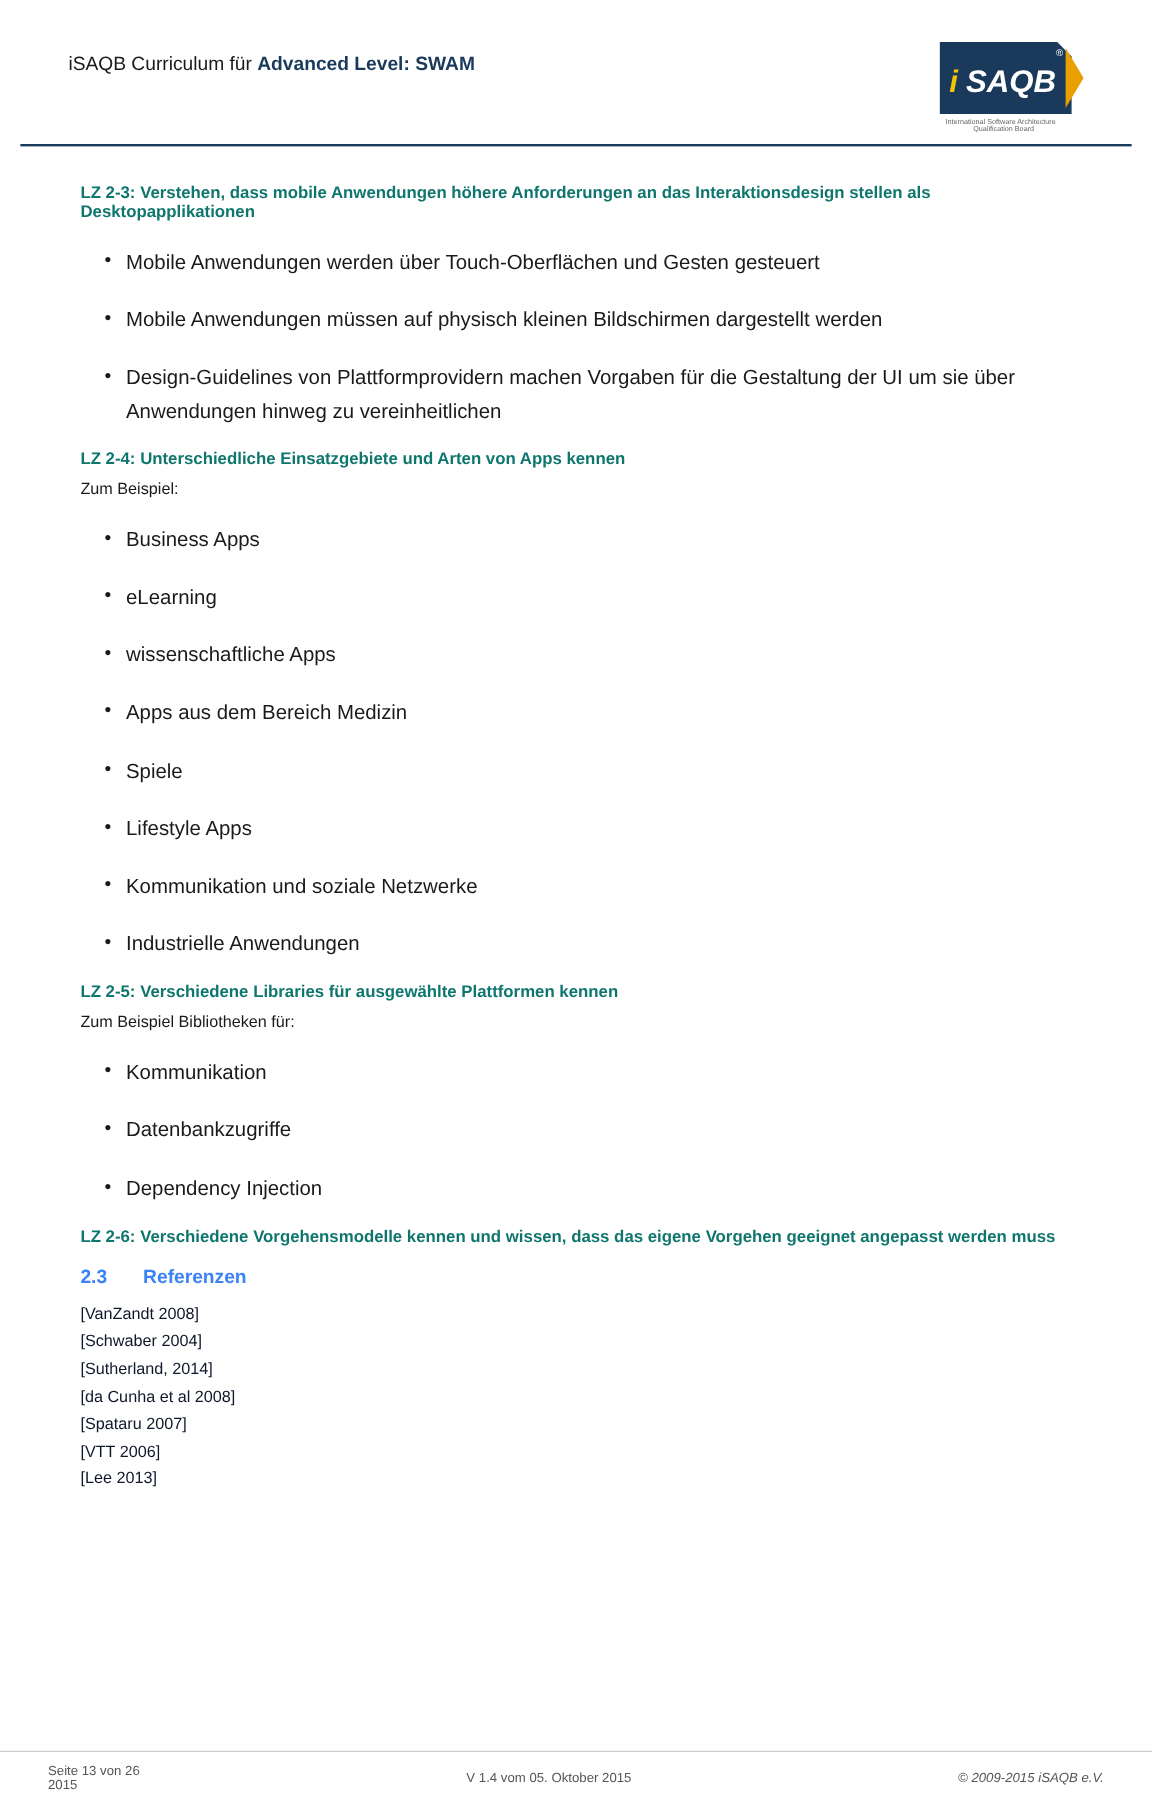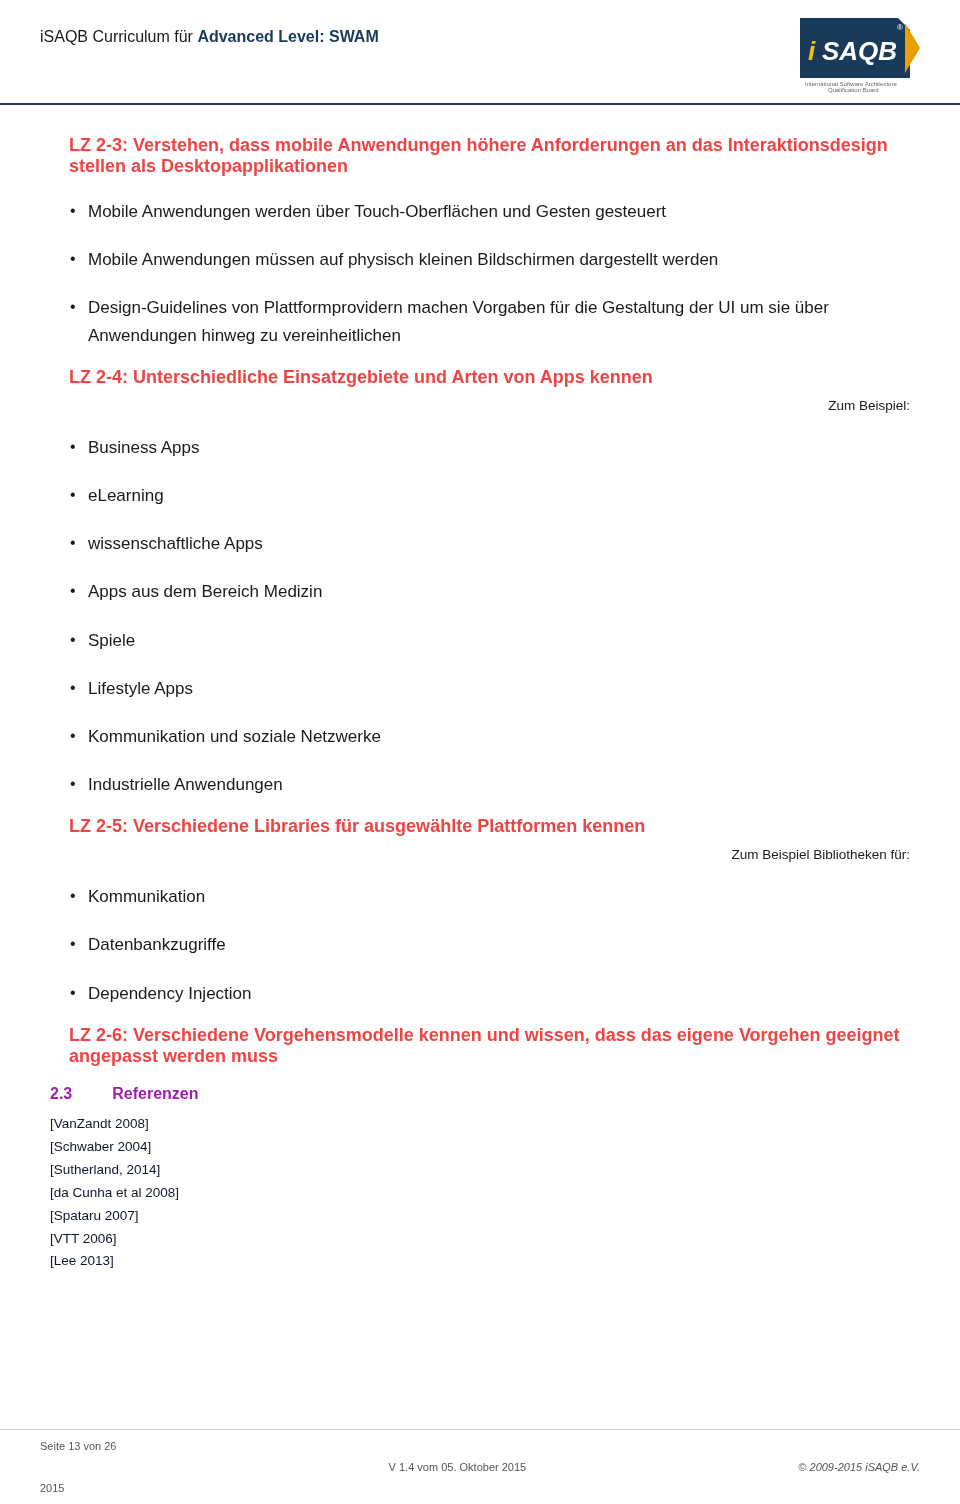--- a/index.html
+++ b/index.html
@@ -21,7 +21,7 @@
     .page-container {
       width: 960px;
       min-height: 1504px;
-      padding: 0;
+      padding: 17px;
       position: relative;
       background: #fff;
     }

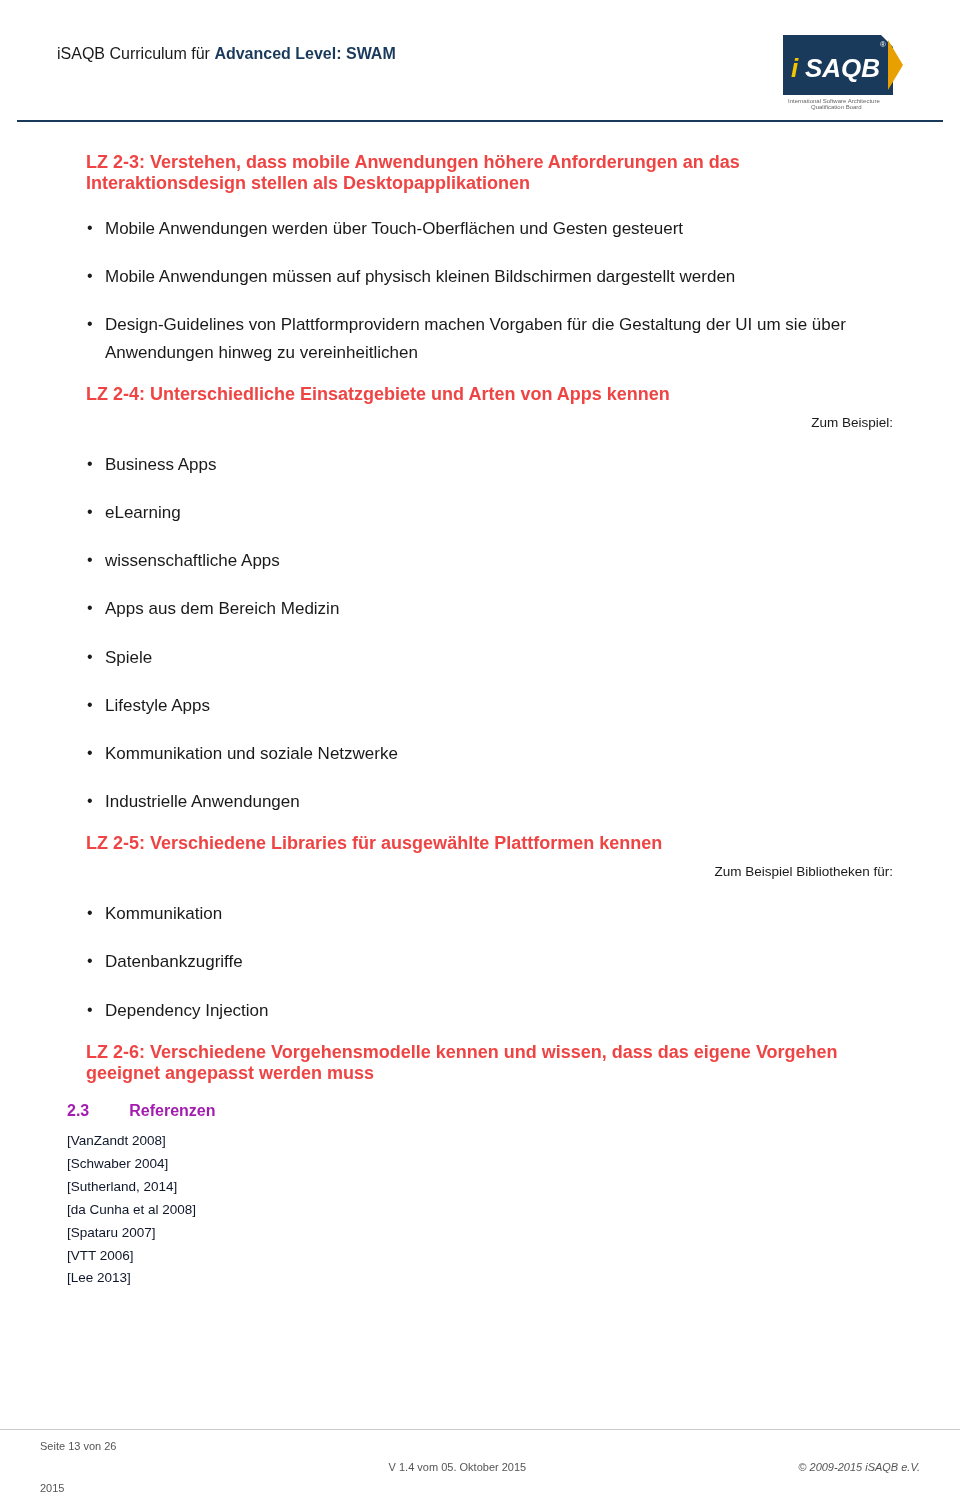--- a/index.html
+++ b/index.html
@@ -61,12 +61,11 @@
 
     
     .section-heading {
-      font-size: 18px;
+      font-size: 14px;
       font-weight: bold;
-      color: #ef4444;
+      color: #0f766e;
       margin-bottom: 10px;
       margin-top: 0;
-      margin-left: 19px;
     }
 
     ul.bullet-list {

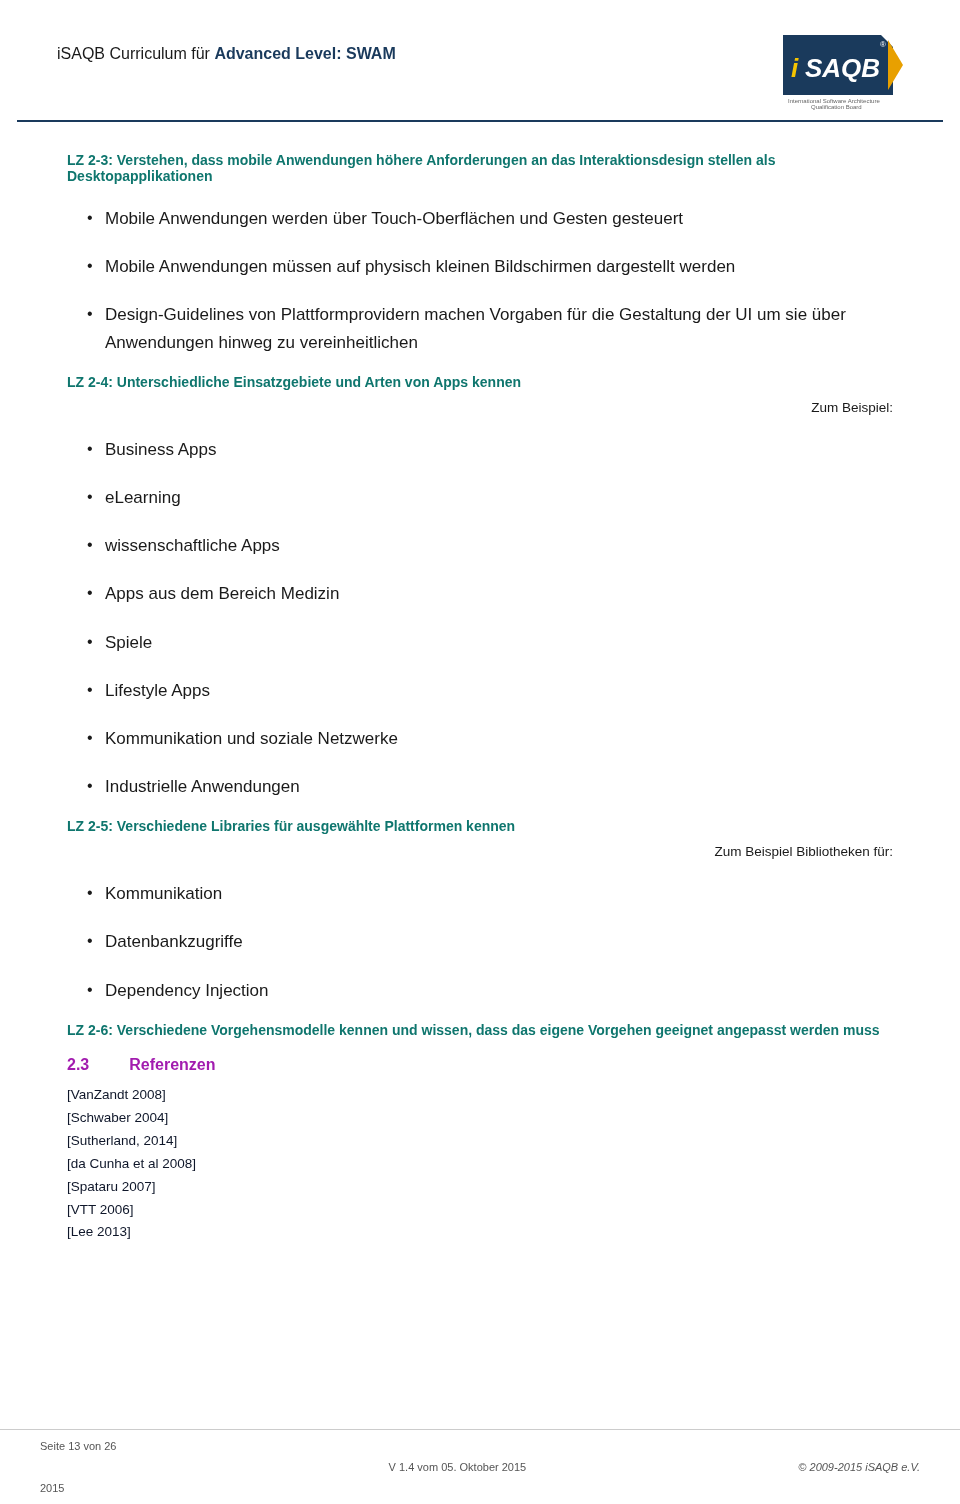--- a/index.html
+++ b/index.html
@@ -102,7 +102,6 @@
       color: #1a1a1a;
       margin-bottom: 6px;
       display: block;
-      text-align: right;
     }
 
     

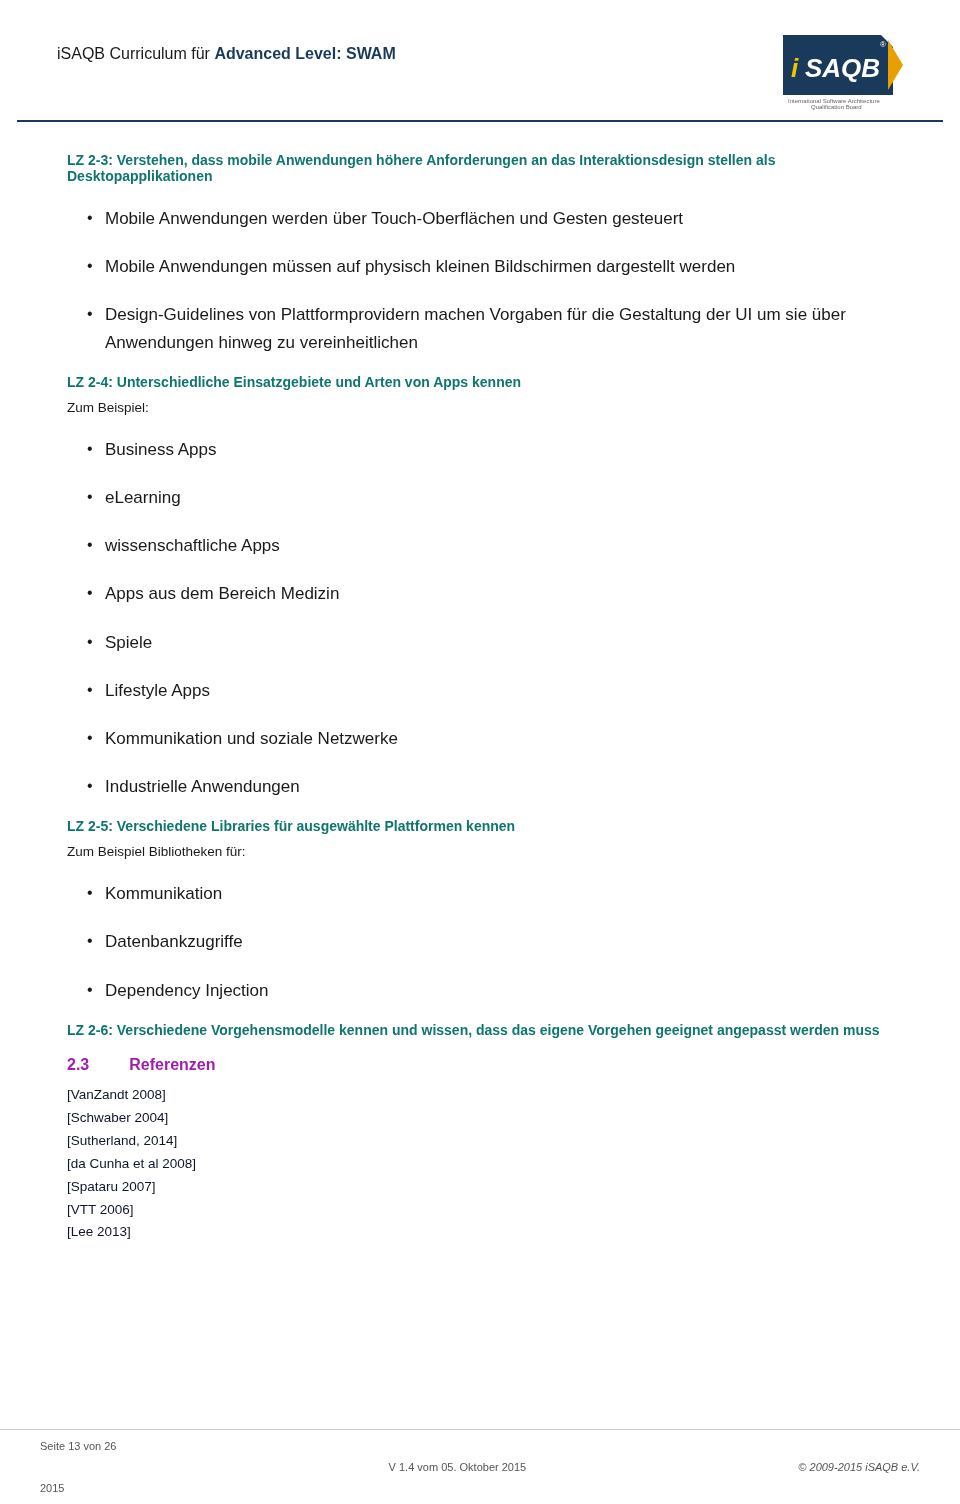--- a/index.html
+++ b/index.html
@@ -108,11 +108,11 @@
     .section-23-heading {
       font-size: 16px;
       font-weight: bold;
-      color: #a21caf;
+      color: #3b82f6;
       margin-bottom: 10px;
       margin-top: 8px;
       display: flex;
-      gap: 40px;
+      gap: 30px;
     }
 
     .references-list {

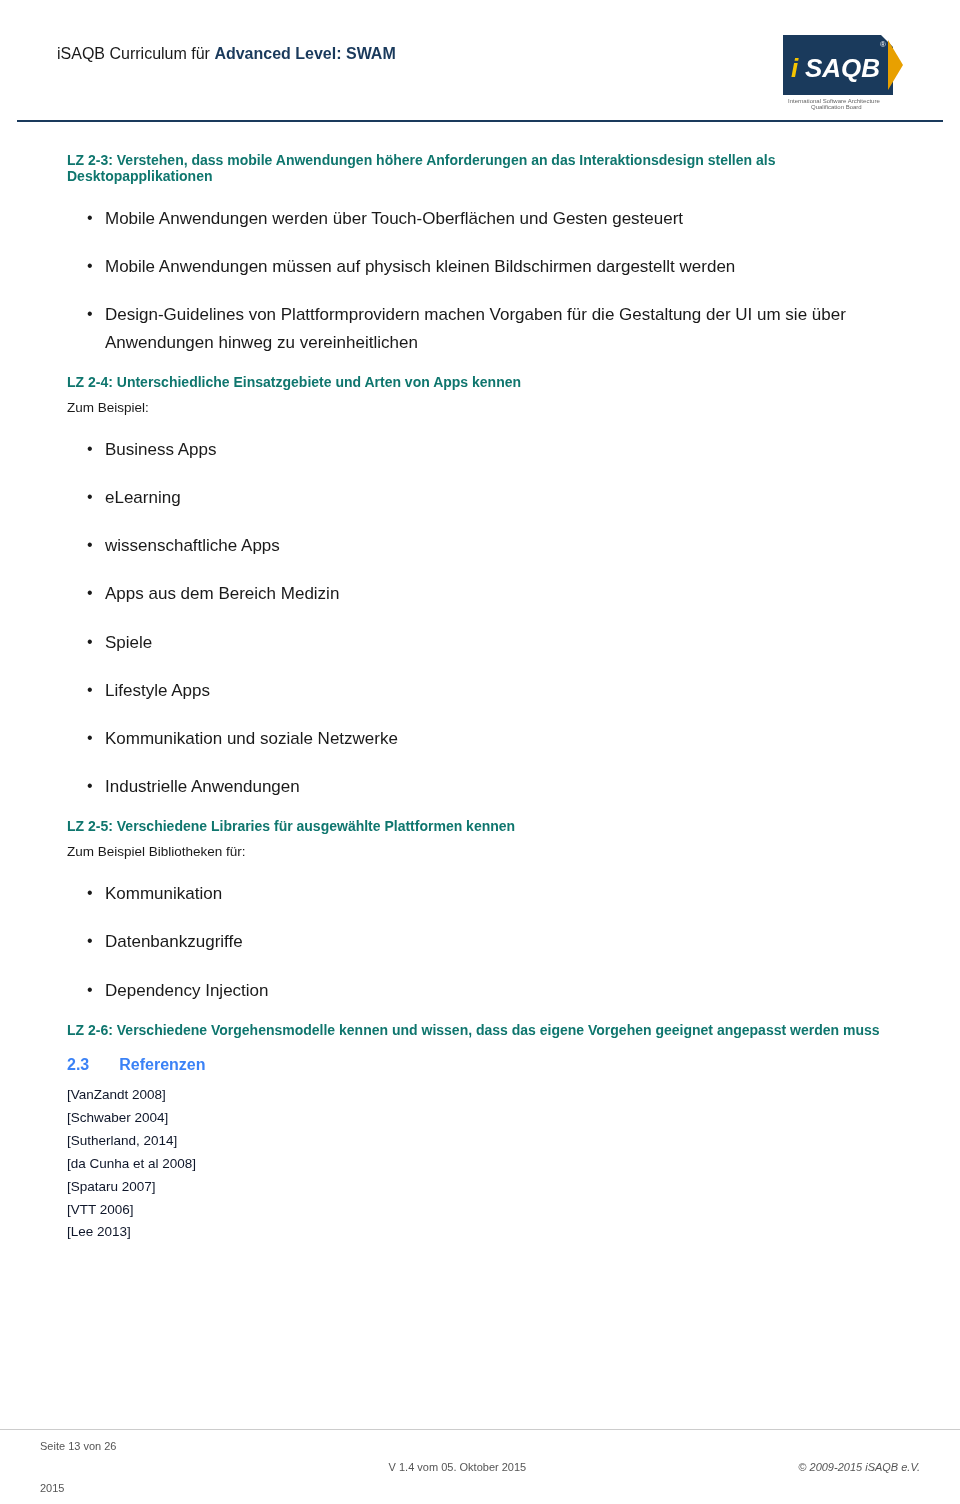--- a/index.html
+++ b/index.html
@@ -139,7 +139,6 @@
     .footer-left {
       display: flex;
       flex-direction: column;
-      gap: 30px;
     }
 
     .footer-center {

